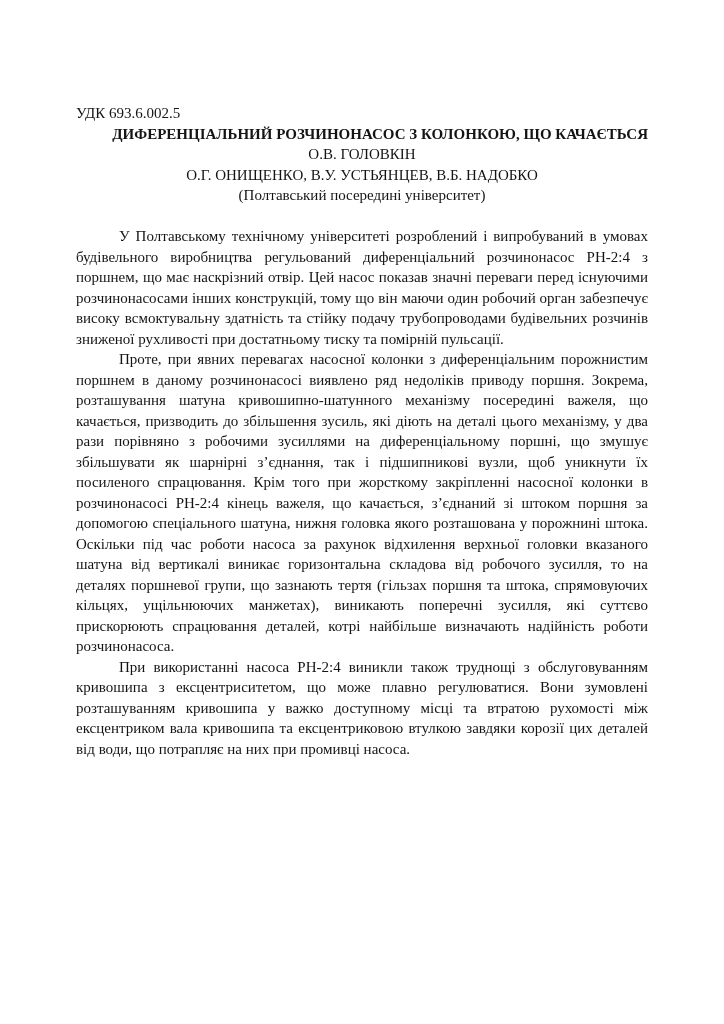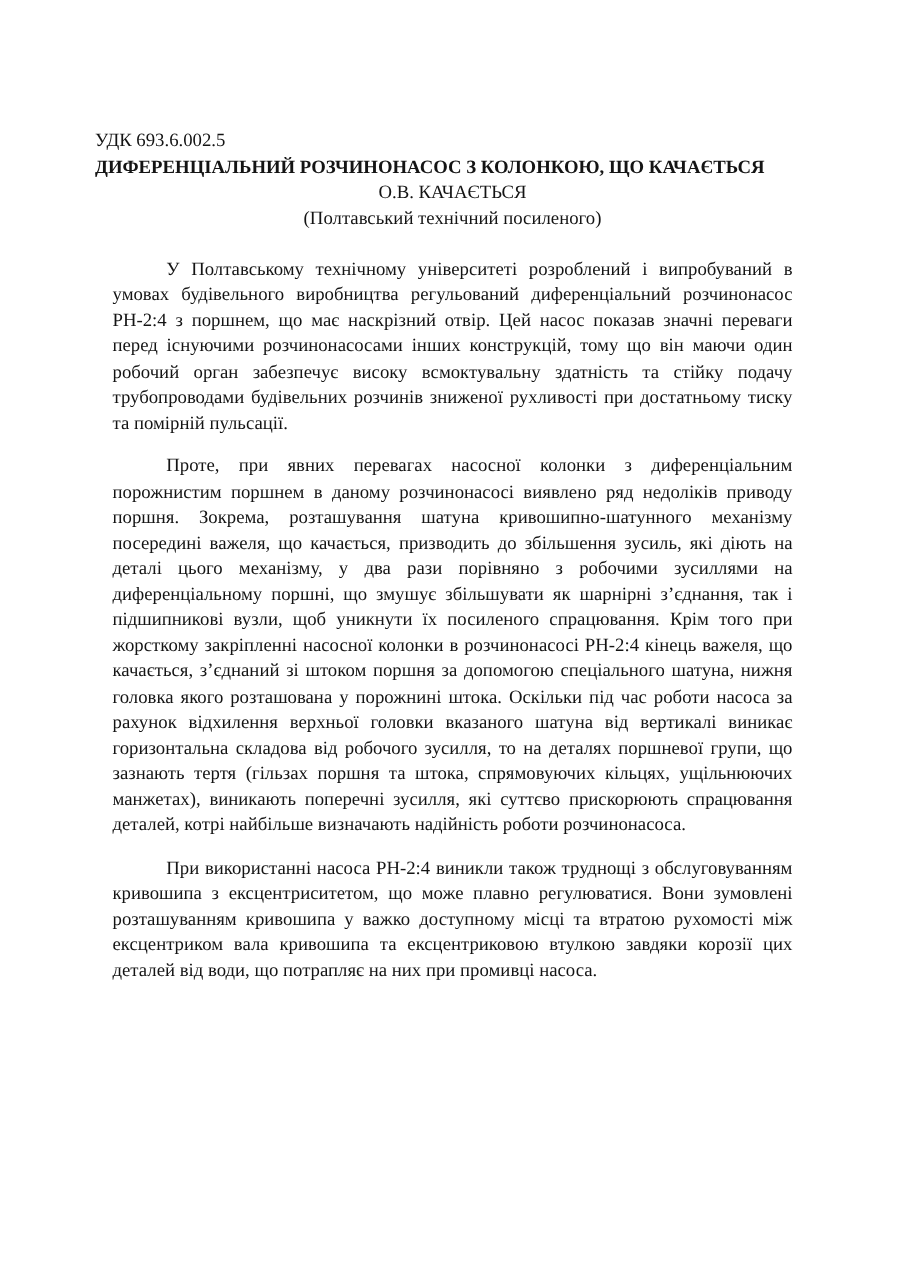--- a/index.html
+++ b/index.html
@@ -25,7 +25,7 @@
     margin: 0;
   }
   .title {
-    text-align: left;
+    text-align: right;
     font-weight: bold;
     margin: 0;
   }

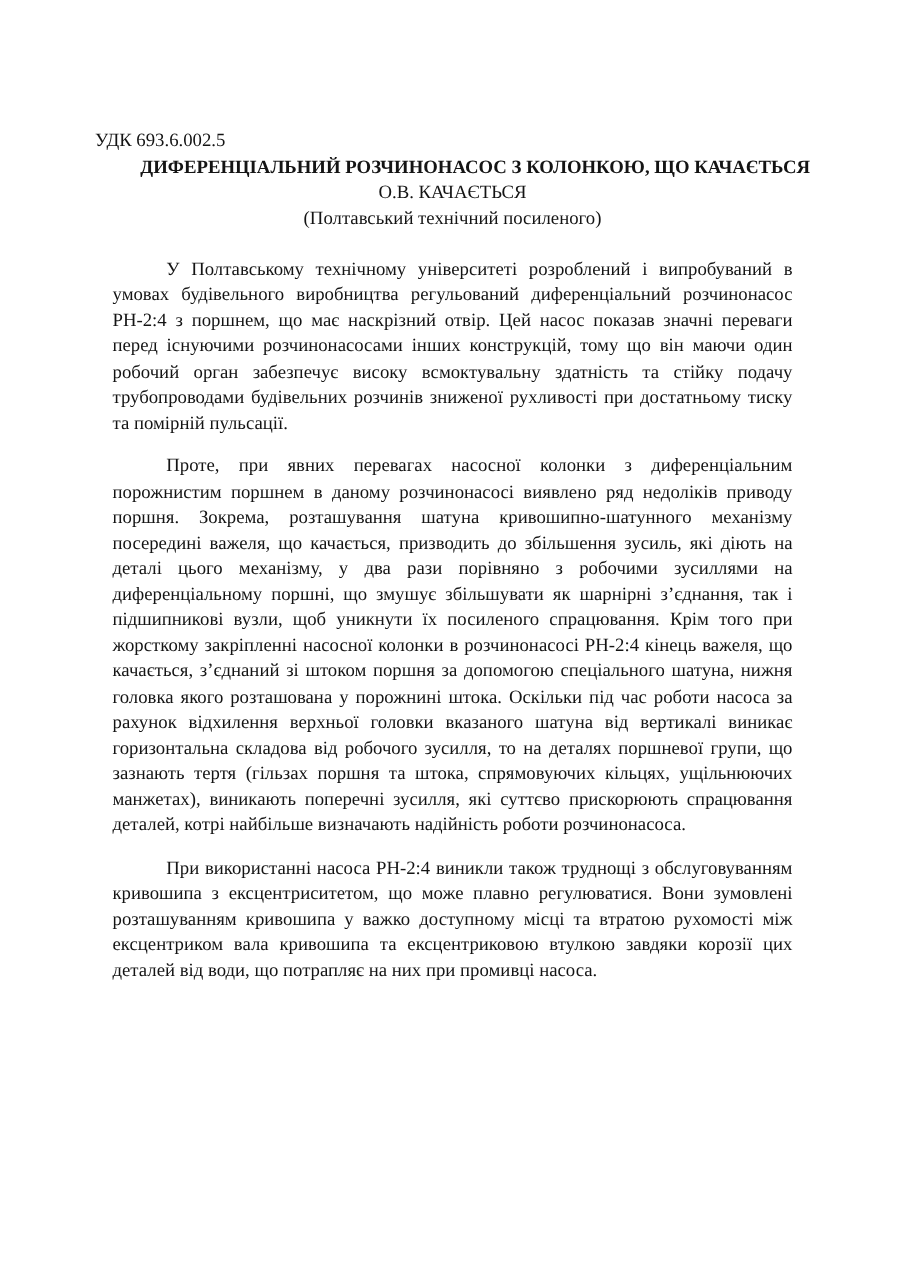--- a/index.html
+++ b/index.html
@@ -49,7 +49,7 @@
   <div class="header">
     <p class="udc">УДК 693.6.002.5</p>
     <p class="title">ДИФЕРЕНЦІАЛЬНИЙ РОЗЧИНОНАСОС З КОЛОНКОЮ, ЩО КАЧАЄТЬСЯ</p>
-    <p class="center-line">О.В. КАЧАЄТЬСЯ</p>
+    <p class="center-line">О.В. ГОЛОВКІН</p>
     <p class="center-line">(Полтавський технічний посиленого)</p>
   </div>
 

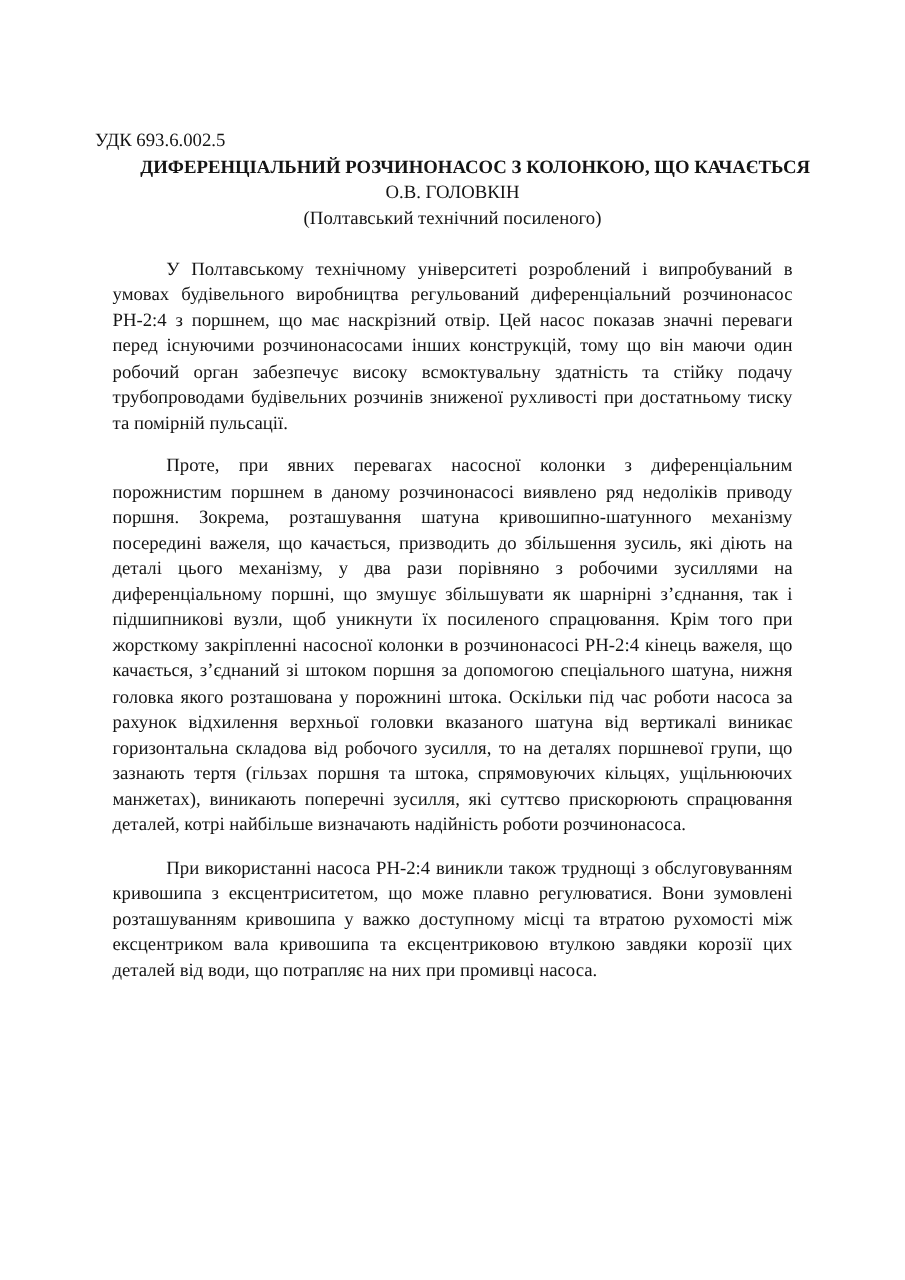--- a/index.html
+++ b/index.html
@@ -50,6 +50,7 @@
     <p class="udc">УДК 693.6.002.5</p>
     <p class="title">ДИФЕРЕНЦІАЛЬНИЙ РОЗЧИНОНАСОС З КОЛОНКОЮ, ЩО КАЧАЄТЬСЯ</p>
     <p class="center-line">О.В. ГОЛОВКІН</p>
+    <p class="center-line">О.Г. ОНИЩЕНКО, В.У. УСТЬЯНЦЕВ, В.Б. НАДОБКО</p>
     <p class="center-line">(Полтавський технічний посиленого)</p>
   </div>
 

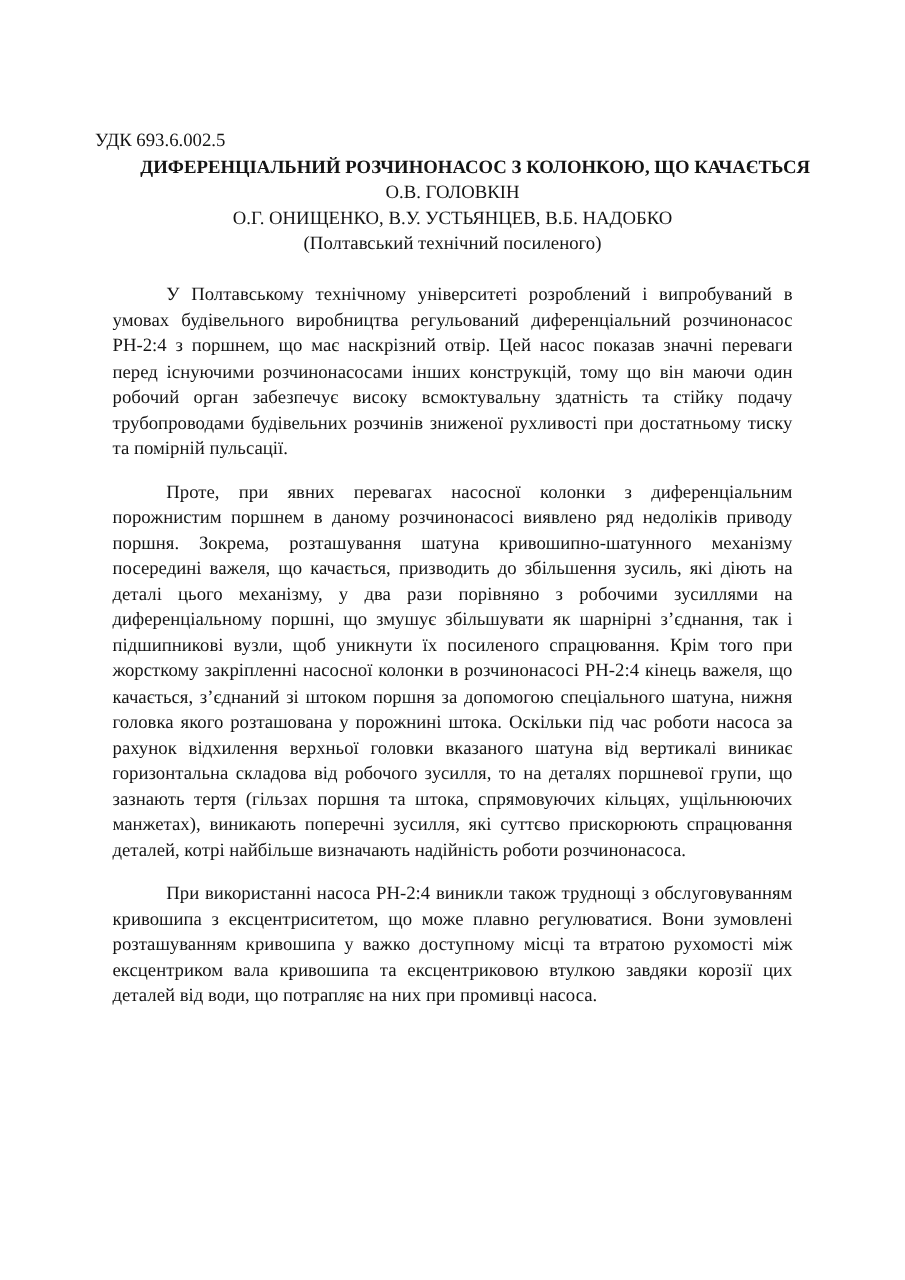--- a/index.html
+++ b/index.html
@@ -51,7 +51,7 @@
     <p class="title">ДИФЕРЕНЦІАЛЬНИЙ РОЗЧИНОНАСОС З КОЛОНКОЮ, ЩО КАЧАЄТЬСЯ</p>
     <p class="center-line">О.В. ГОЛОВКІН</p>
     <p class="center-line">О.Г. ОНИЩЕНКО, В.У. УСТЬЯНЦЕВ, В.Б. НАДОБКО</p>
-    <p class="center-line">(Полтавський технічний посиленого)</p>
+    <p class="center-line">(Полтавський посередині університет)</p>
   </div>
 
   <div class="body-block">

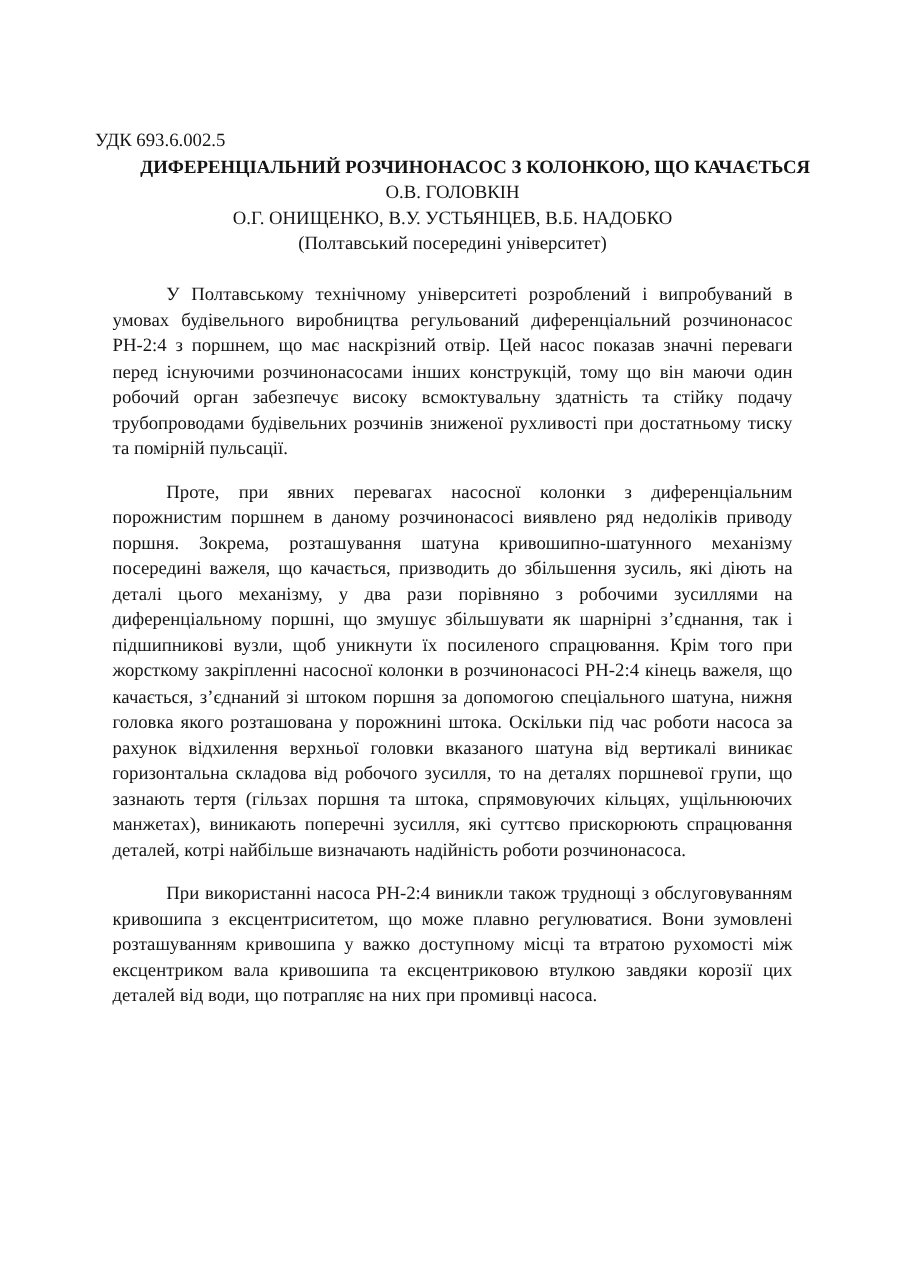--- a/index.html
+++ b/index.html
@@ -37,7 +37,7 @@
     margin-top: 20.5px;
   }
   .body-block p {
-    margin: 14px;
+    margin: 0;
     text-align: justify;
     text-indent: 43px;
   }

